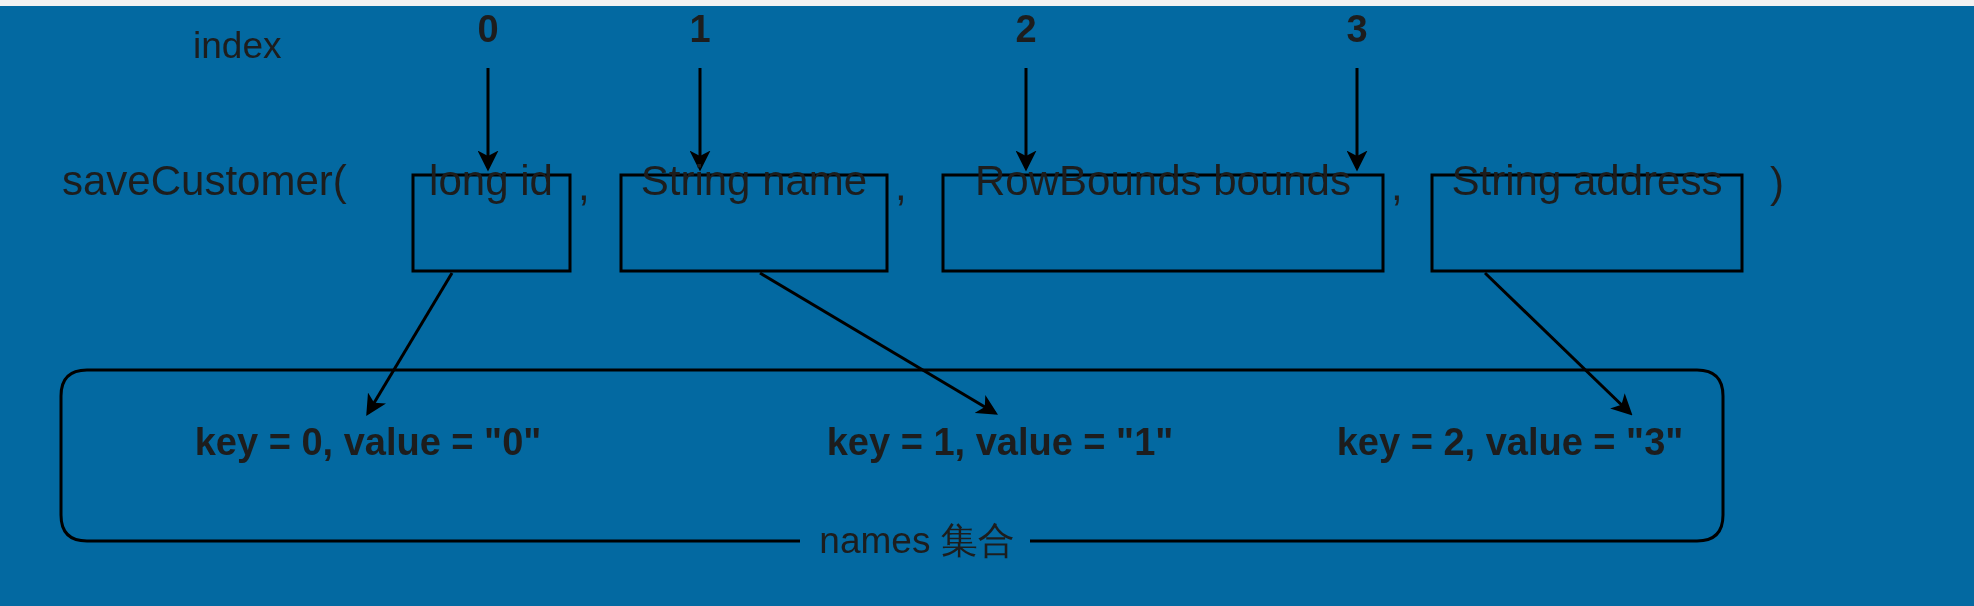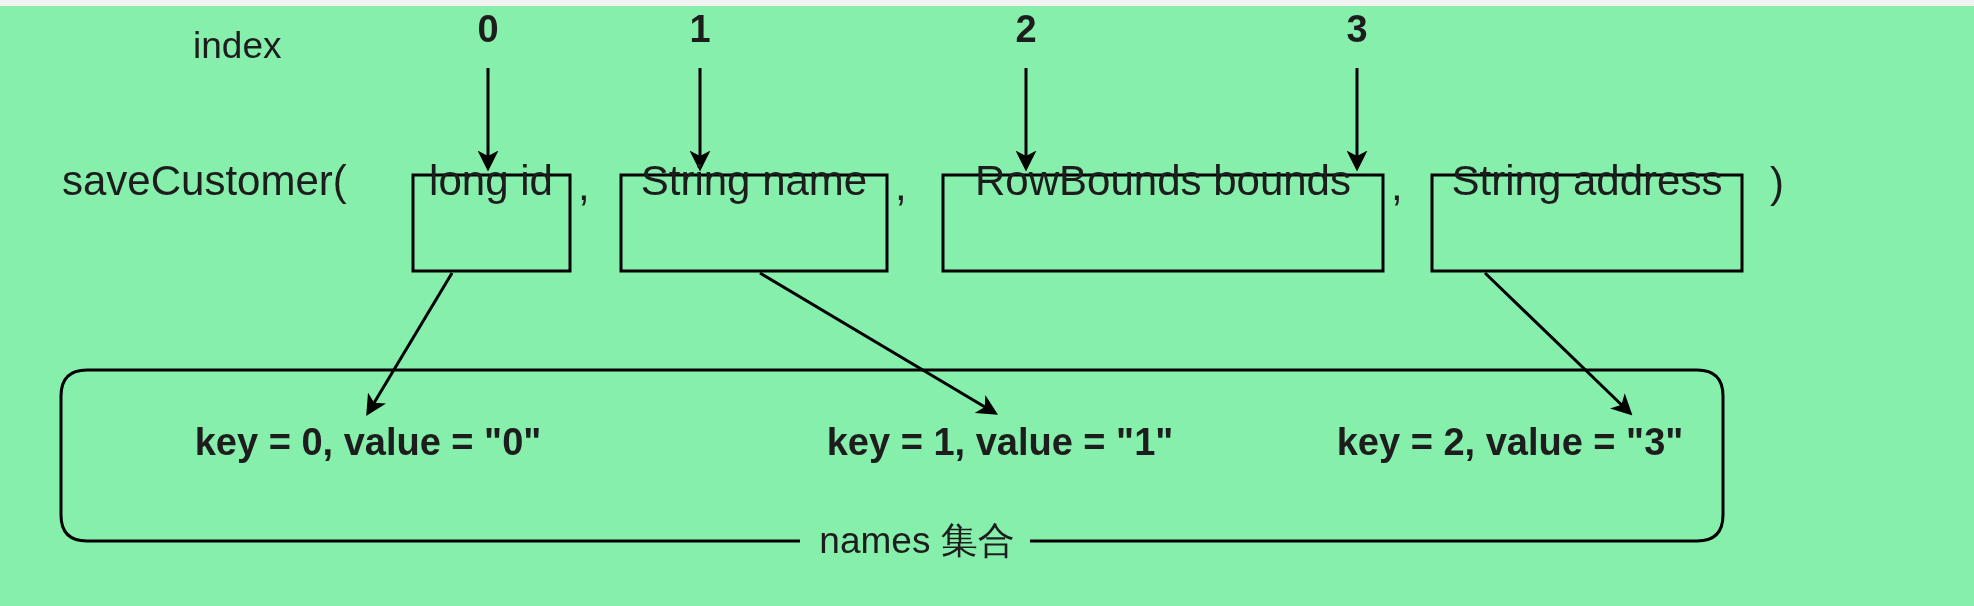--- a/index.html
+++ b/index.html
@@ -14,7 +14,7 @@
     position: relative;
     width: 1974px;
     height: 606px;
-    background: #86efac;
+    background: #0369a1;
     overflow: hidden;
   }
   #topstrip {

